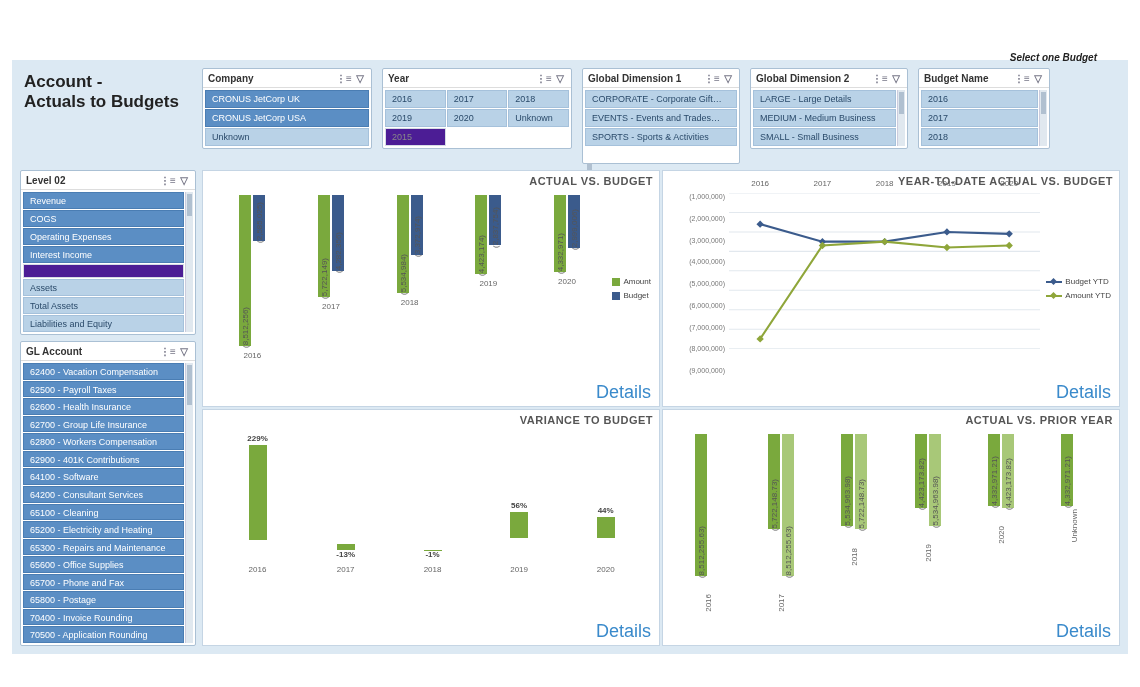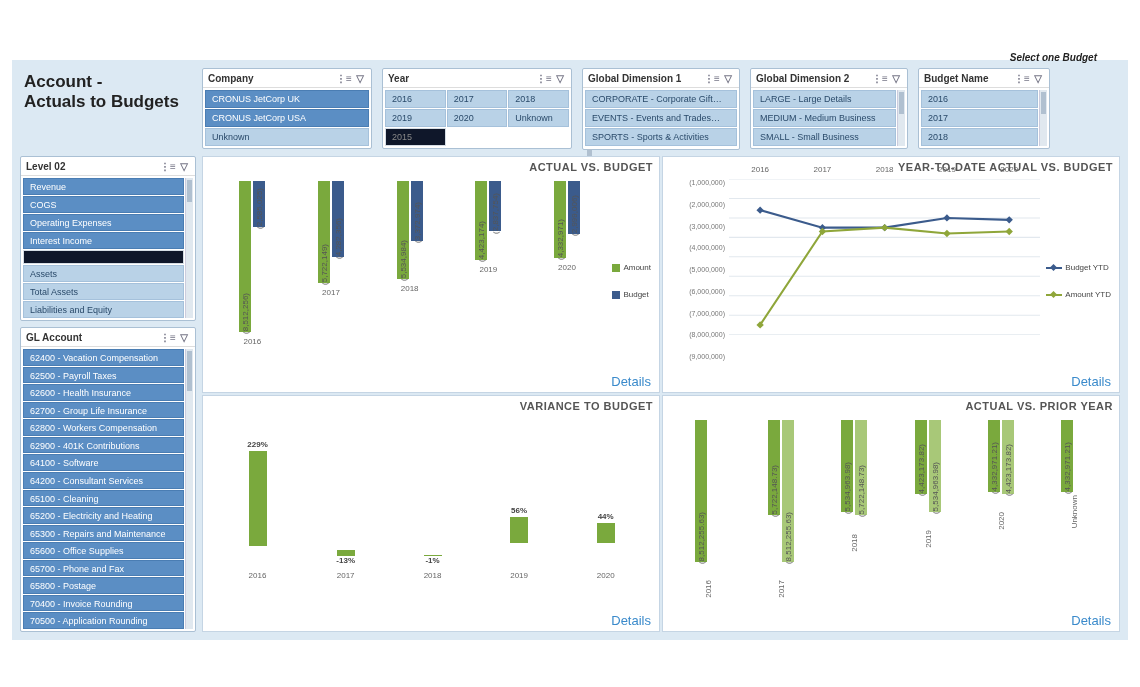--- a/index.html
+++ b/index.html
@@ -110,7 +110,7 @@
           <span>▽</span>
         </span>
       </div>
-      <div class="slicer-body" style="display:flex;gap:1px">
+      <div class="slicer-body" style="display:flex;gap:15px">
         <div style="flex:1;display:flex;flex-direction:column;gap:1px">
           <div class="sl-item light">CORPORATE - Corporate Gift…</div>
           <div class="sl-item light">EVENTS - Events and Trades…</div>

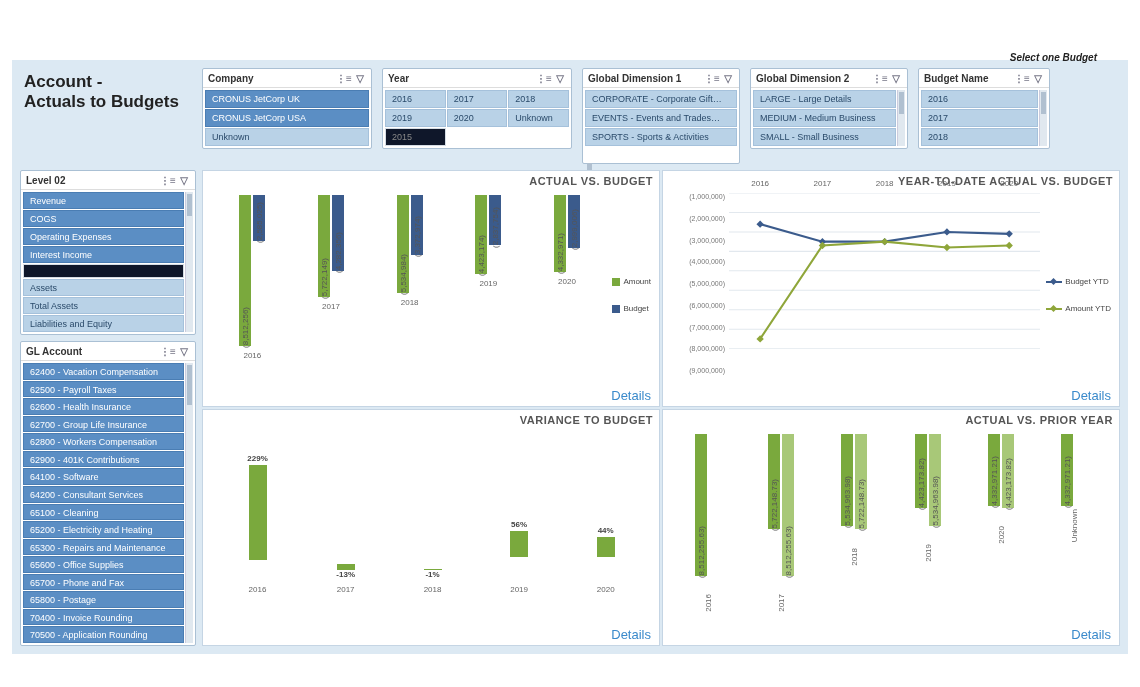--- a/index.html
+++ b/index.html
@@ -16,7 +16,7 @@
 .slicer-body.grid3 { display: grid; grid-template-columns: repeat(3, 1fr); gap: 1px; }
 .sl-item { background: #5b8ec4; color: #fff; padding: 3px 6px; border: 1px solid #4a7db3; font-size: 9px; cursor: pointer; white-space: nowrap; overflow: hidden; text-overflow: ellipsis; }
 .sl-item.light { background: #b9d2e7; color: #2a4a6a; border-color: #a5c1db; }
-.sl-item.dim { background: #0f172a; color: #888; border-color: #d5dde5; }
+.sl-item.dim { background: #4c1d95; color: #888; border-color: #d5dde5; }
 .budget-note { position: absolute; right: 23px; top: -16px; font-style: italic; font-weight: bold; font-size: 10px; color: #222; }
 .left-col { grid-column: 1; grid-row: 2; display: flex; flex-direction: column; gap: 6px; }
 .left-col .slicer { width: 100%; }

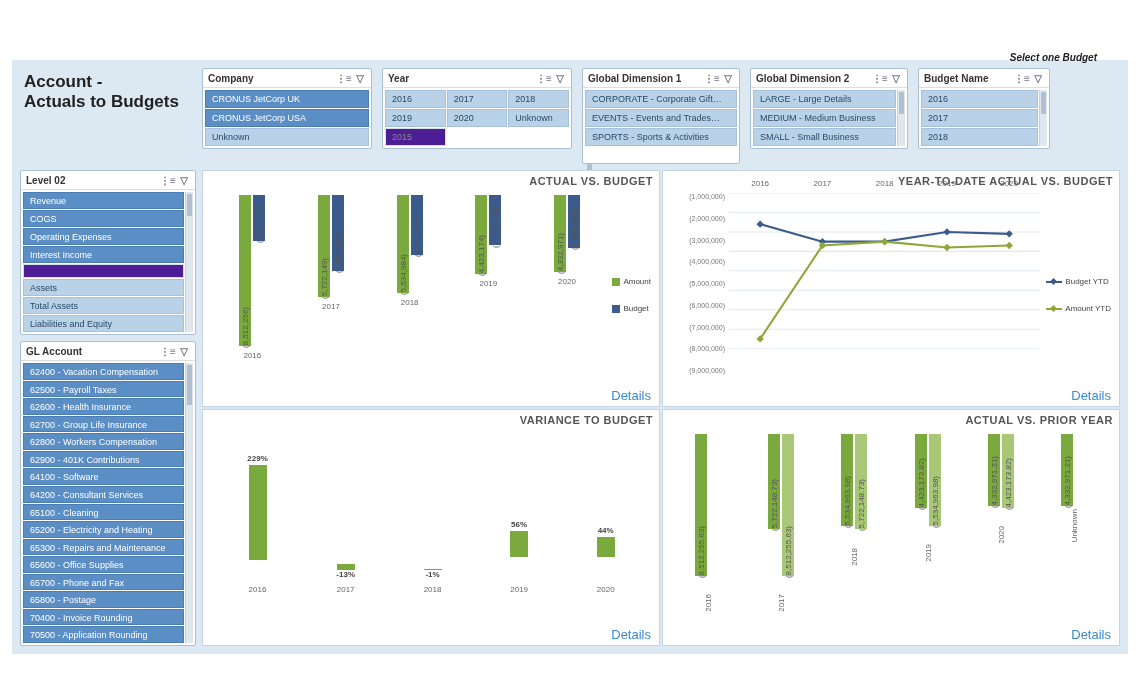--- a/index.html
+++ b/index.html
@@ -36,7 +36,7 @@
 .bar-lbl { writing-mode: vertical-rl; transform: rotate(180deg); font-size: 8px; color: #555; position: absolute; bottom: -2px; left: 50%; margin-left: -4px; white-space: nowrap; }
 .cat-lbl { position: absolute; bottom: -14px; left: 50%; transform: translateX(-50%); font-size: 8px; color: #666; }
 .legend { font-size: 8px; color: #444; padding: 4px 2px; display: flex; flex-direction: column; gap: 5px; justify-content: center; }
-.legend-item { display: flex; align-items: center; gap: 3px; white-space: nowrap; margin-top: 13px; }
+.legend-item { display: flex; align-items: center; gap: 3px; white-space: nowrap; }
 .legend-sw { width: 8px; height: 8px; display: inline-block; }
 .legend-ln { width: 16px; height: 2px; display: inline-block; position: relative; }
 .legend-ln::after { content: ''; width: 5px; height: 5px; position: absolute; left: 5px; top: -2px; transform: rotate(45deg); background: inherit; }

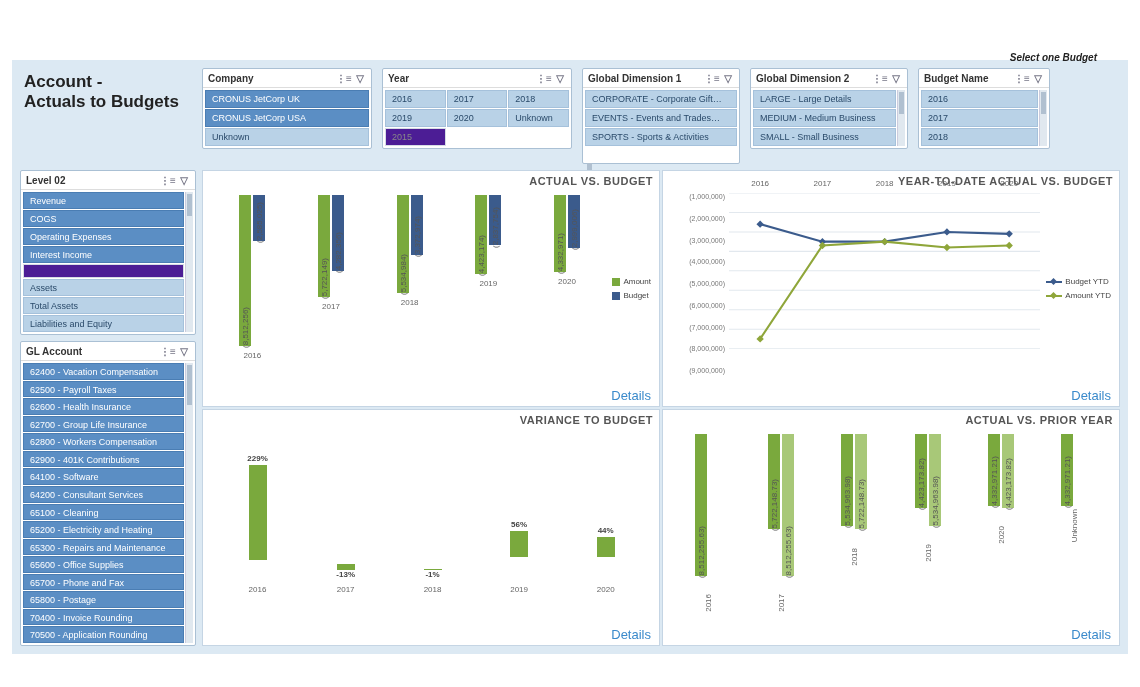--- a/index.html
+++ b/index.html
@@ -25,7 +25,7 @@
 .right-grid { grid-column: 2; grid-row: 2; display: grid; grid-template-columns: 1fr 1fr; grid-template-rows: 1fr 1fr; gap: 2px; }
 .chart-card { background: #fff; border: 1px solid #c5d5e4; position: relative; padding: 4px 6px 18px 6px; display: flex; flex-direction: column; }
 .chart-title { text-align: right; font-size: 11px; font-weight: bold; color: #555; letter-spacing: 0.5px; margin-bottom: 2px; }
-.details-link { position: absolute; bottom: 3px; right: 8px; color: #3a8acb; font-size: 13px; cursor: pointer; }
+.details-link { position: absolute; bottom: 3px; right: 8px; color: #3a8acb; font-size: 18px; cursor: pointer; }
 .chart-area { flex: 1; position: relative; display: flex; }
 .bars-wrap { flex: 1; display: flex; align-items: flex-start; justify-content: space-around; padding: 6px 4px 14px 4px; position: relative; }
 .bar-group { display: flex; align-items: flex-start; gap: 2px; position: relative; }

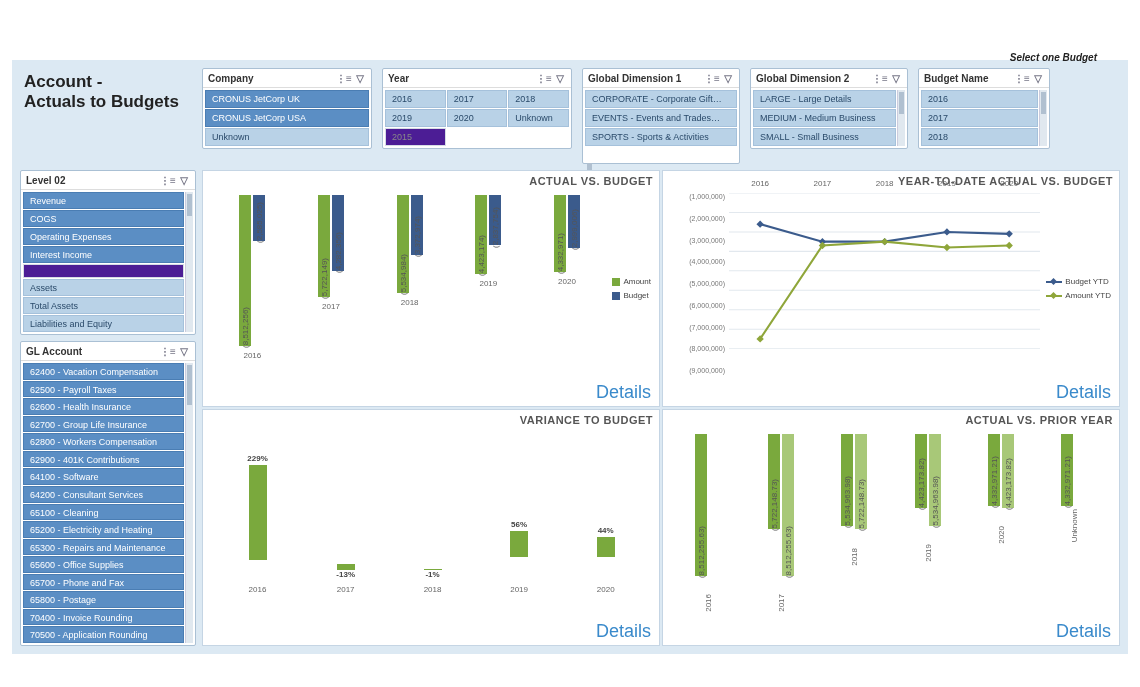--- a/index.html
+++ b/index.html
@@ -40,7 +40,7 @@
 .legend-sw { width: 8px; height: 8px; display: inline-block; }
 .legend-ln { width: 16px; height: 2px; display: inline-block; position: relative; }
 .legend-ln::after { content: ''; width: 5px; height: 5px; position: absolute; left: 5px; top: -2px; transform: rotate(45deg); background: inherit; }
-.variance-wrap { flex: 1; display: flex; align-items: center; justify-content: space-around; padding: 6px 4px 14px 4px; position: relative; }
+.variance-wrap { flex: 1; display: flex; align-items: flex-start; justify-content: space-around; padding: 6px 4px 14px 4px; position: relative; }
 .var-group { display: flex; flex-direction: column; align-items: center; position: relative; height: 100%; justify-content: flex-end; }
 .var-bar { width: 18px; background: #7aa93d; }
 .var-lbl { font-size: 8px; color: #444; margin-bottom: 2px; font-weight: bold; }

